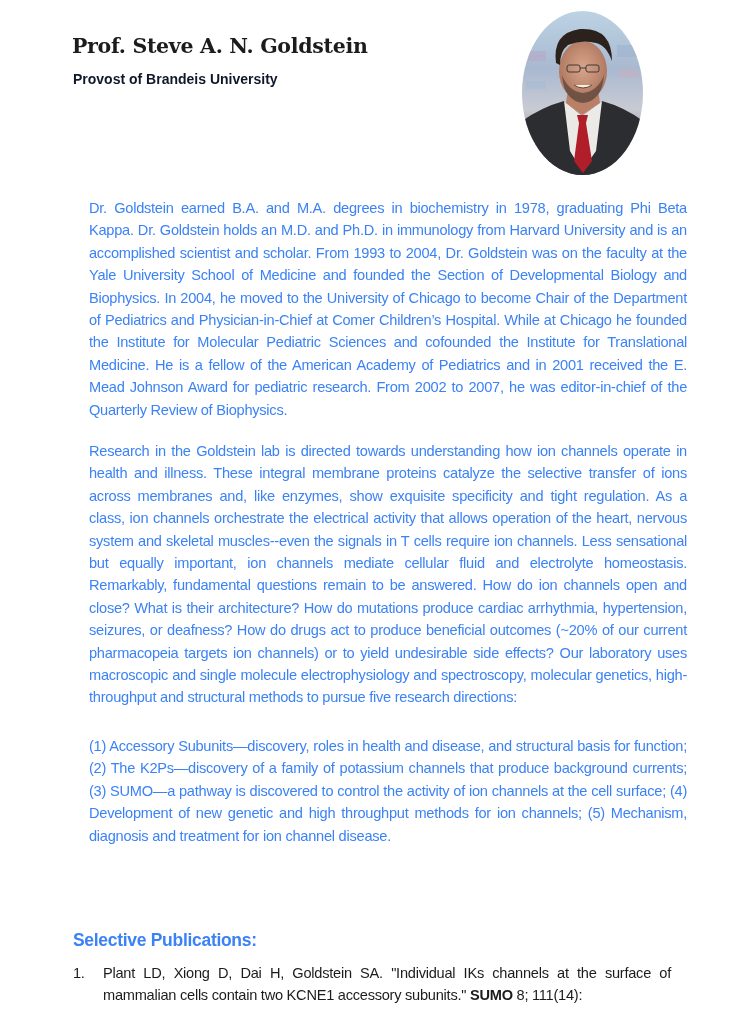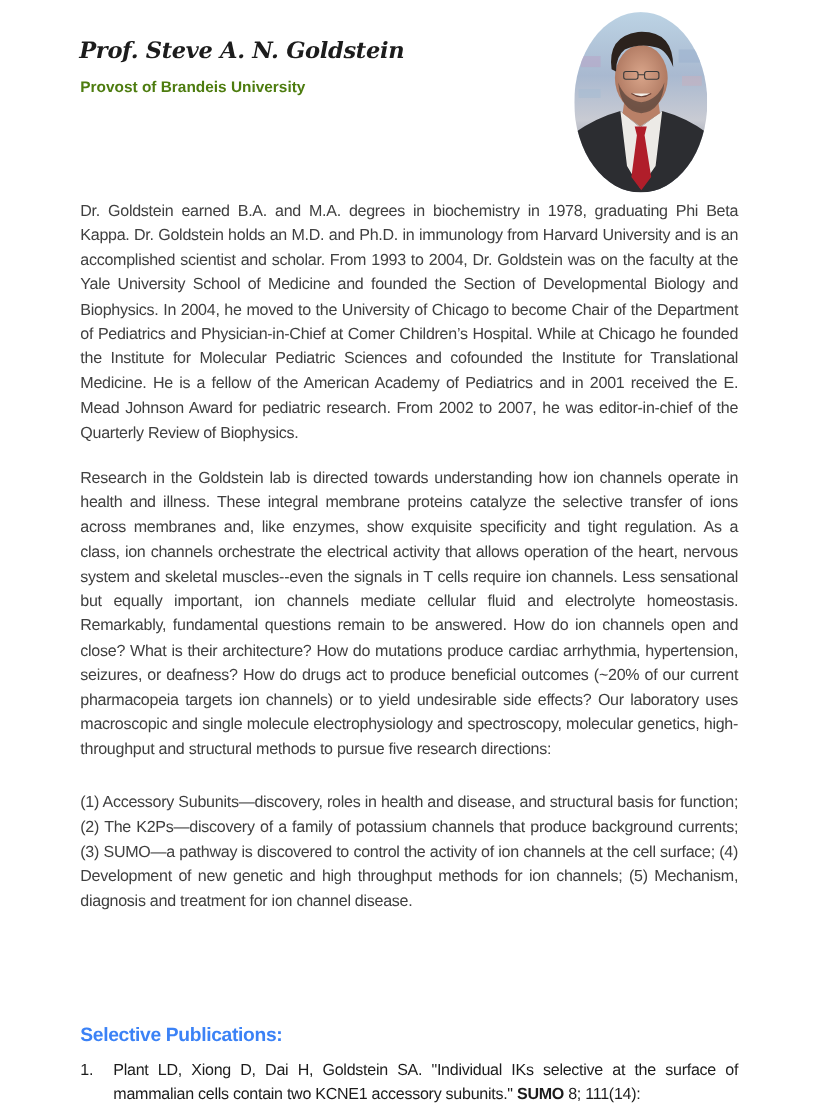--- a/index.html
+++ b/index.html
@@ -10,7 +10,7 @@
     .page { position: absolute; left: 0; top: 0; width: 750px; height: 1009px; }
     .title {
       position: absolute; left: 72px; top: 34px; margin: 0;
-      font-family: "DejaVu Serif", serif; font-style: italic; font-weight: bold;
+      font-family: "DejaVu Serif", serif; font-weight: bold;
       font-size: 20.5px; letter-spacing: -0.3px; color: #1c1c1c; text-align: right;
     }
     .subtitle {

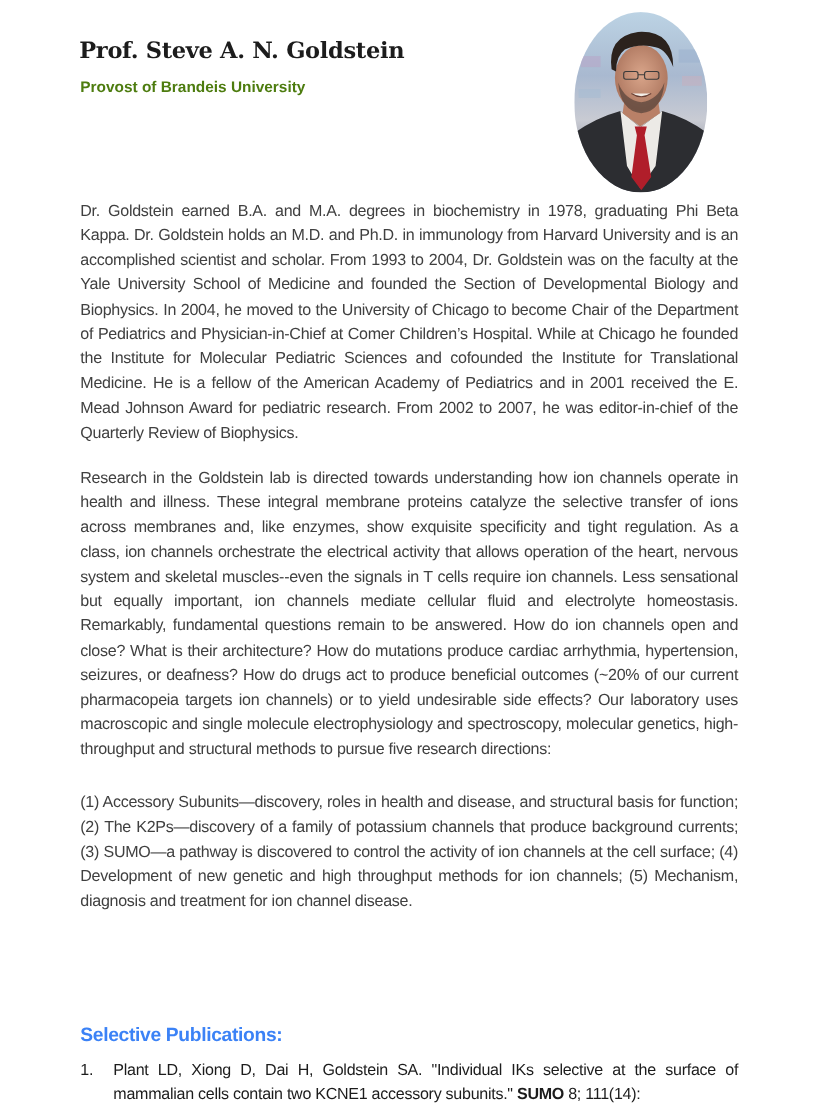--- a/index.html
+++ b/index.html
@@ -16,7 +16,7 @@
     .subtitle {
       position: absolute; left: 73px; top: 71px; margin: 0;
       font-family: "Liberation Sans", sans-serif; font-weight: bold;
-      font-size: 14px; color: #4d7c0f;
+      font-size: 14px; color: #0f172a;
     }
     .photo {
       position: absolute; left: 522px; top: 11px; width: 121px; height: 164px;

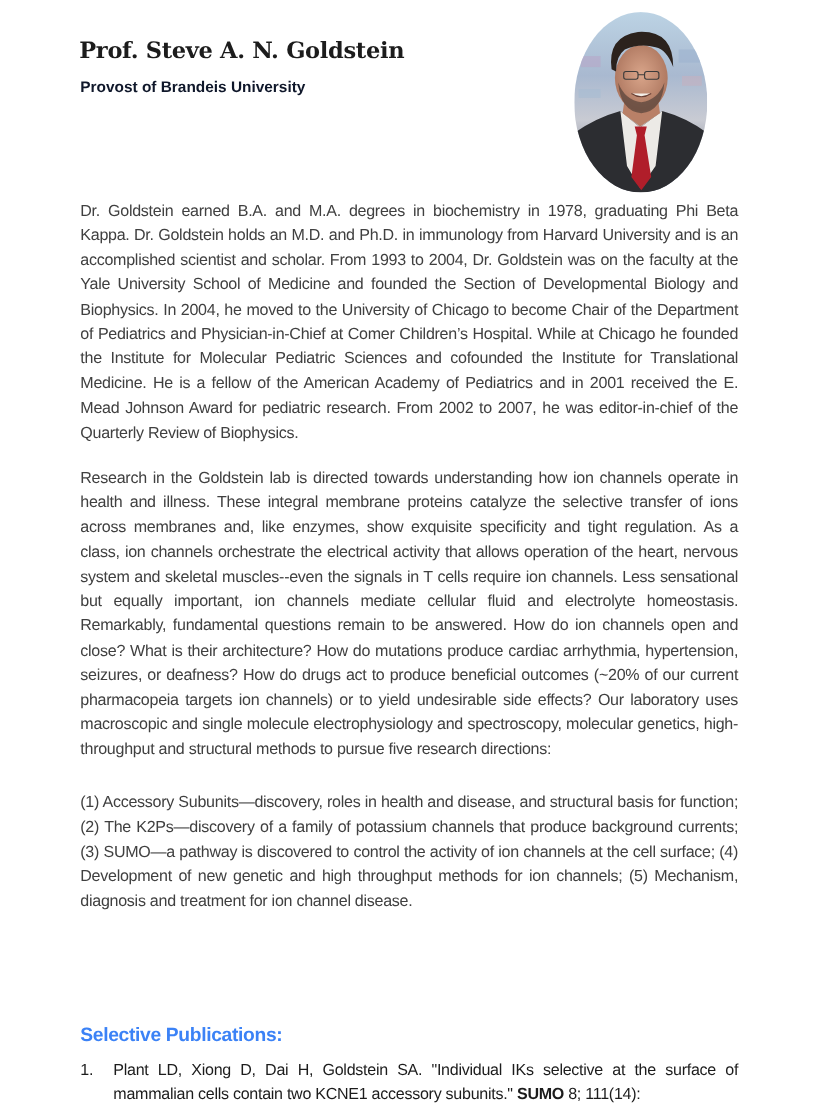--- a/index.html
+++ b/index.html
@@ -24,9 +24,9 @@
     }
     .photo svg { display: block; width: 100%; height: 100%; }
     .body-text {
-      position: absolute; left: 73px; width: 598px; margin: 0;
+      position: absolute; left: 73px; width: 598px; margin: 16px;
       font-family: "Liberation Sans", sans-serif; font-size: 14.6px; line-height: 22.4px;
-      text-align: justify; color: #404040; letter-spacing: -0.25px; word-spacing: 0px;
+      text-align: justify; color: #3b82f6; letter-spacing: -0.25px; word-spacing: 0px;
     }
     #bio { top: 181px; }
     #research { top: 424px; }

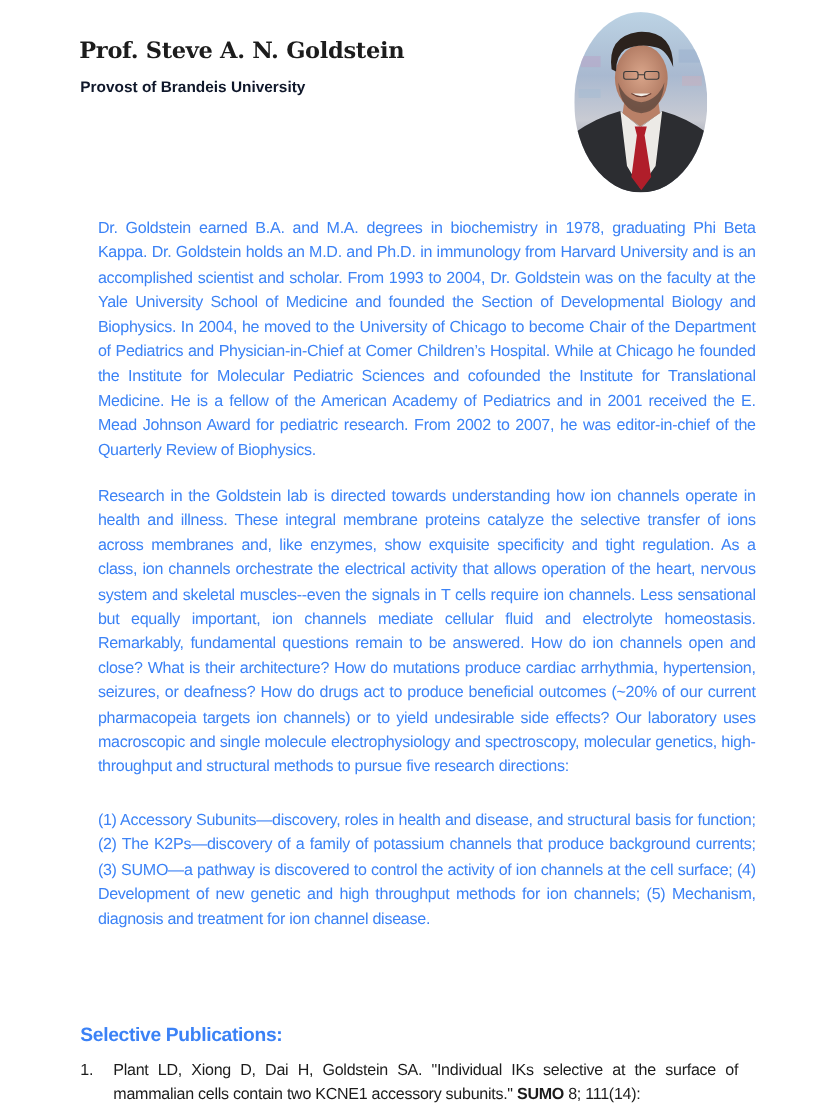--- a/index.html
+++ b/index.html
@@ -99,7 +99,7 @@
 
   <ol class="pub-list">
     <li class="pub-item">
-      <span class="pub-num">1.</span><span>Plant LD, Xiong D, Dai H, Goldstein SA. "Individual IKs selective at the surface of mammalian cells contain two KCNE1 accessory subunits." </span><span class="pub-journal">SUMO</span><span> 8; 111(14):</span>
+      <span class="pub-num">1.</span><span>Plant LD, Xiong D, Dai H, Goldstein SA. "Individual IKs channels at the surface of mammalian cells contain two KCNE1 accessory subunits." </span><span class="pub-journal">SUMO</span><span> 8; 111(14):</span>
     </li>
   </ol>
 

